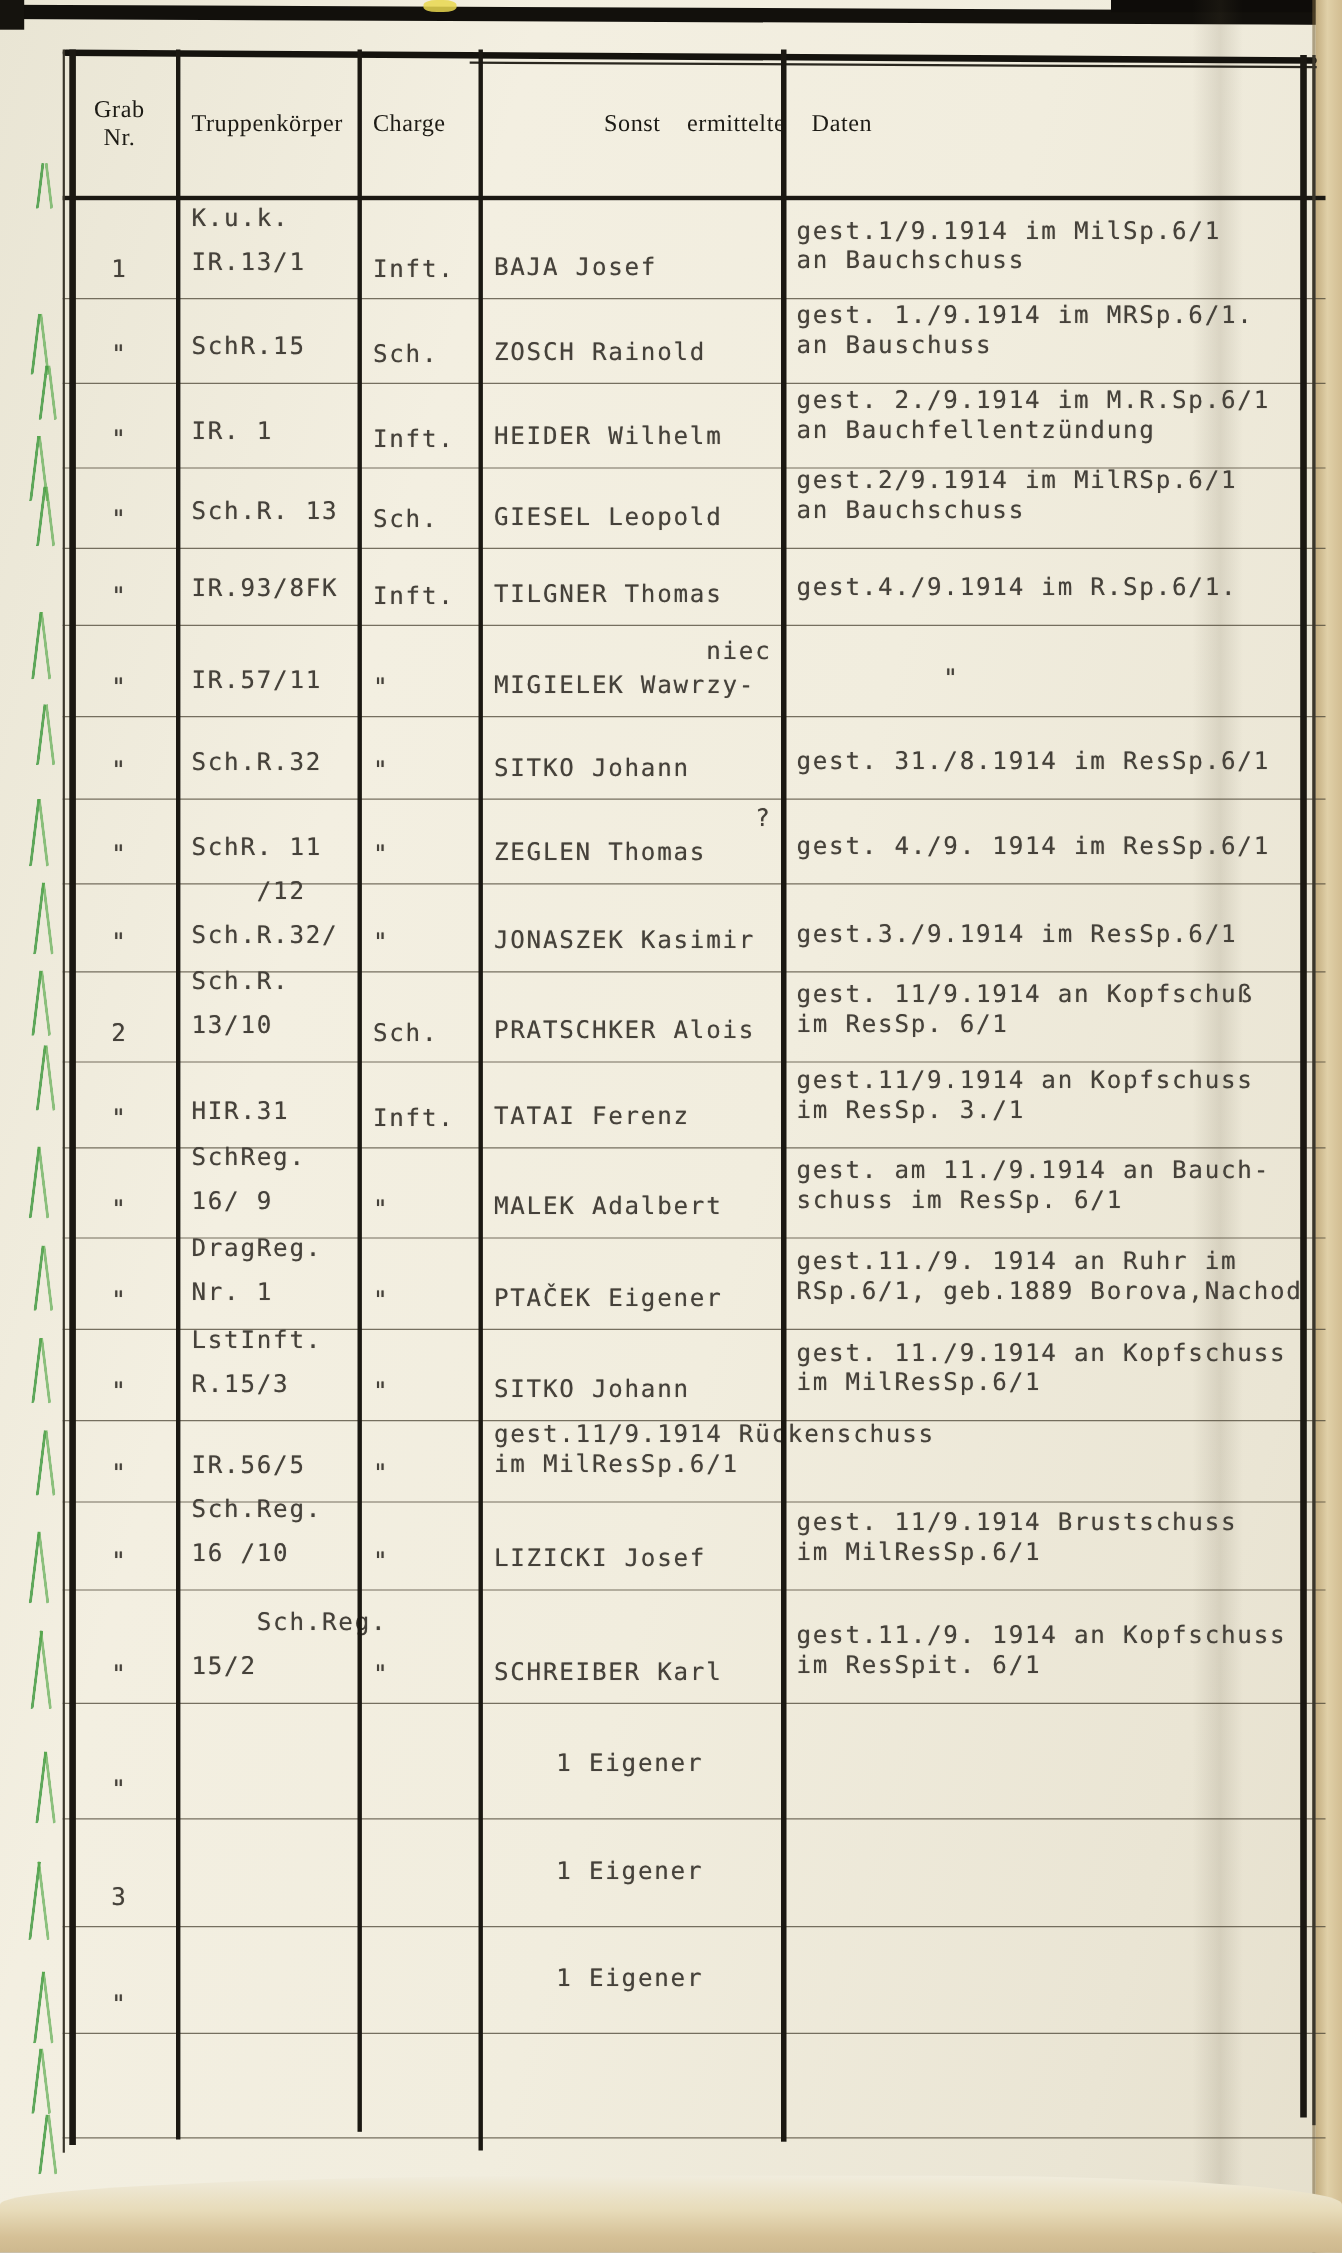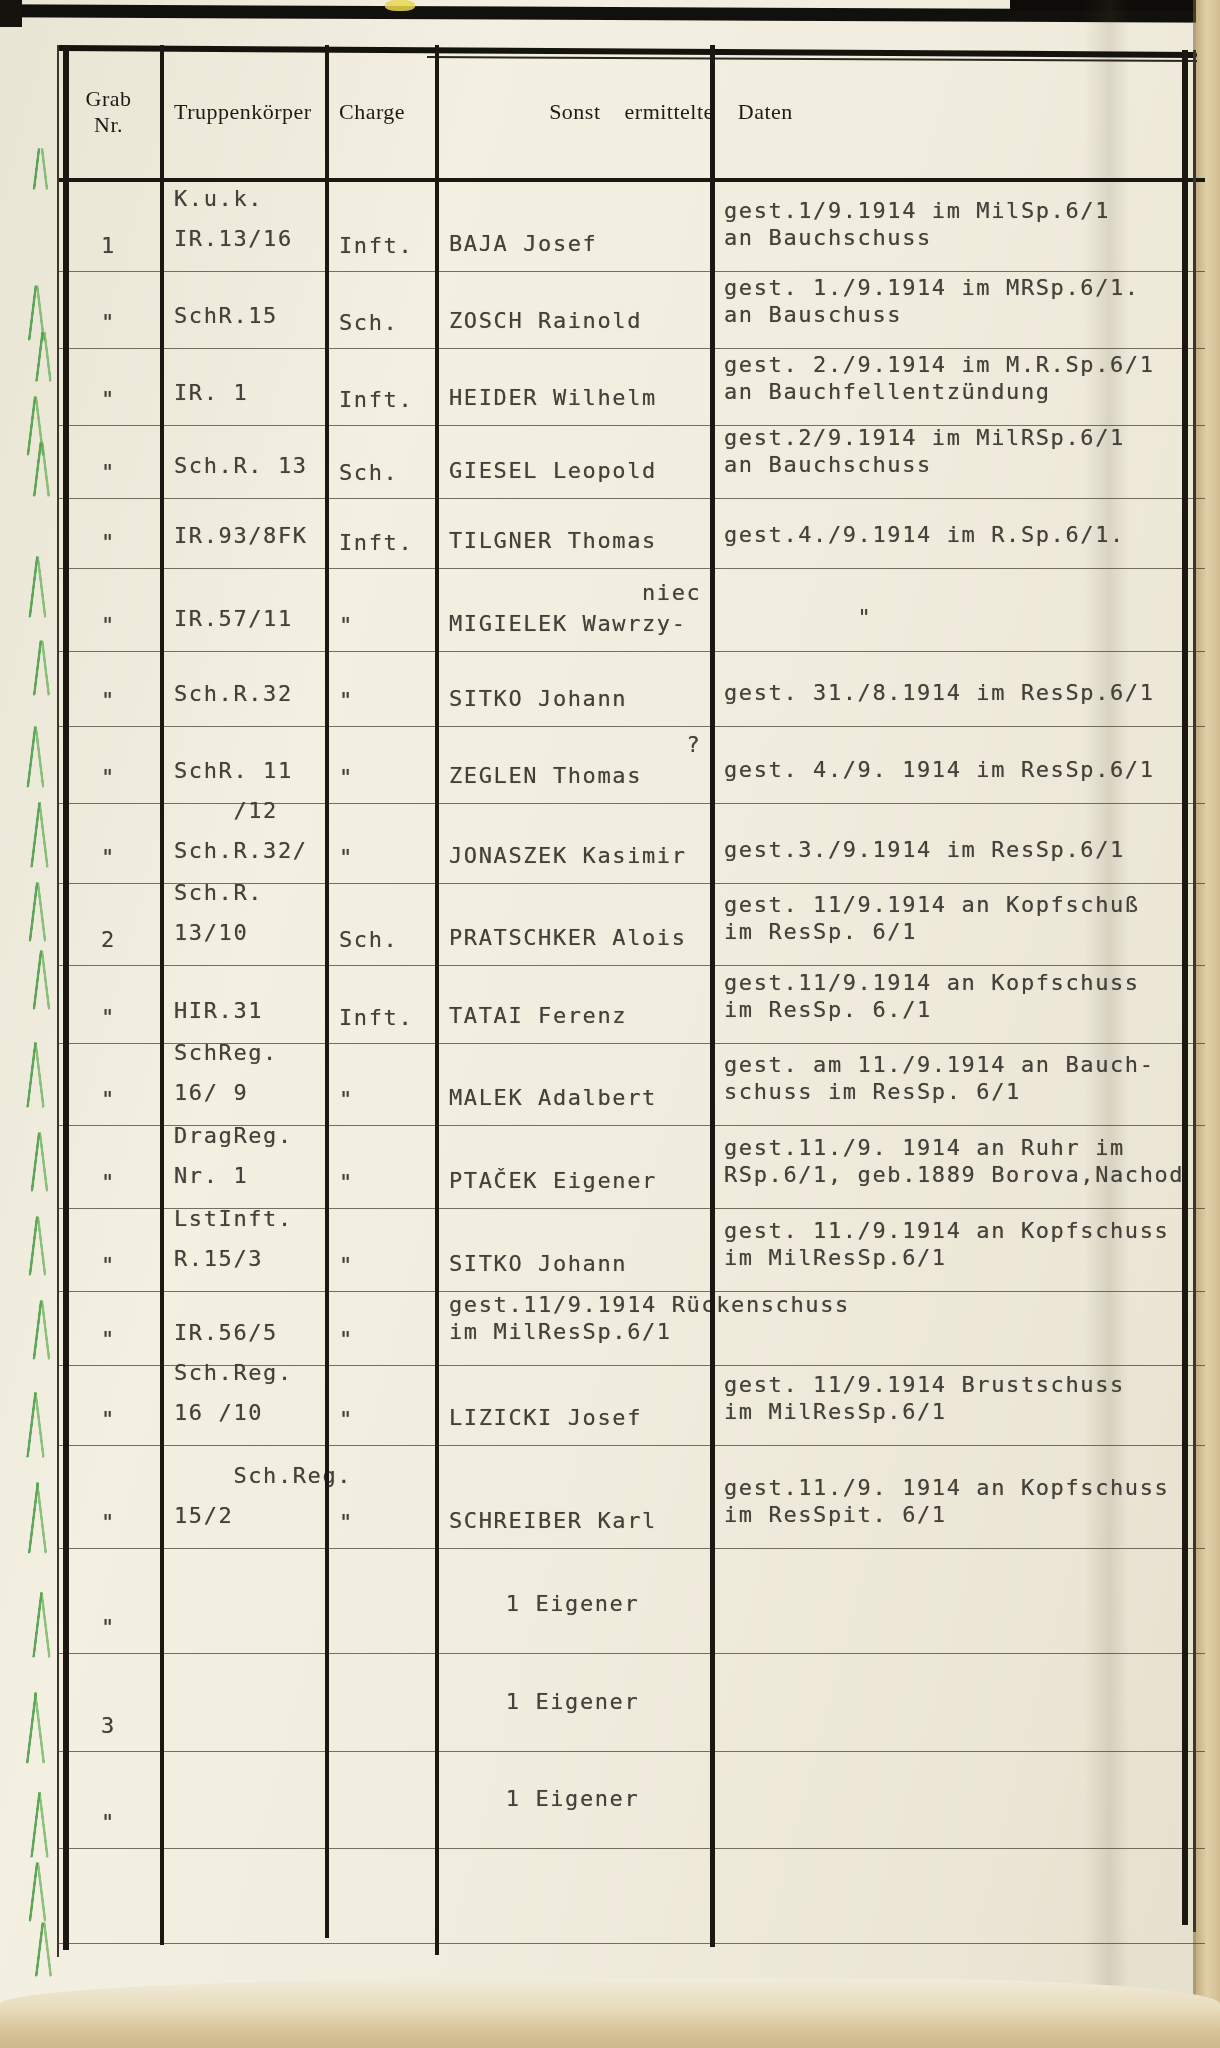--- a/index.html
+++ b/index.html
@@ -79,7 +79,7 @@
         <div class="trow" style="height: 90px;">
           <div class="c c1">1</div>
           <div class="c c2">K.u.k.
-IR.13/16</div>
+IR.13/1</div>
           <div class="c c3">Inft.</div>
           <div class="c c4">BAJA Josef</div>
           <div class="c c5">gest.1/9.1914 im MilSp.6/1

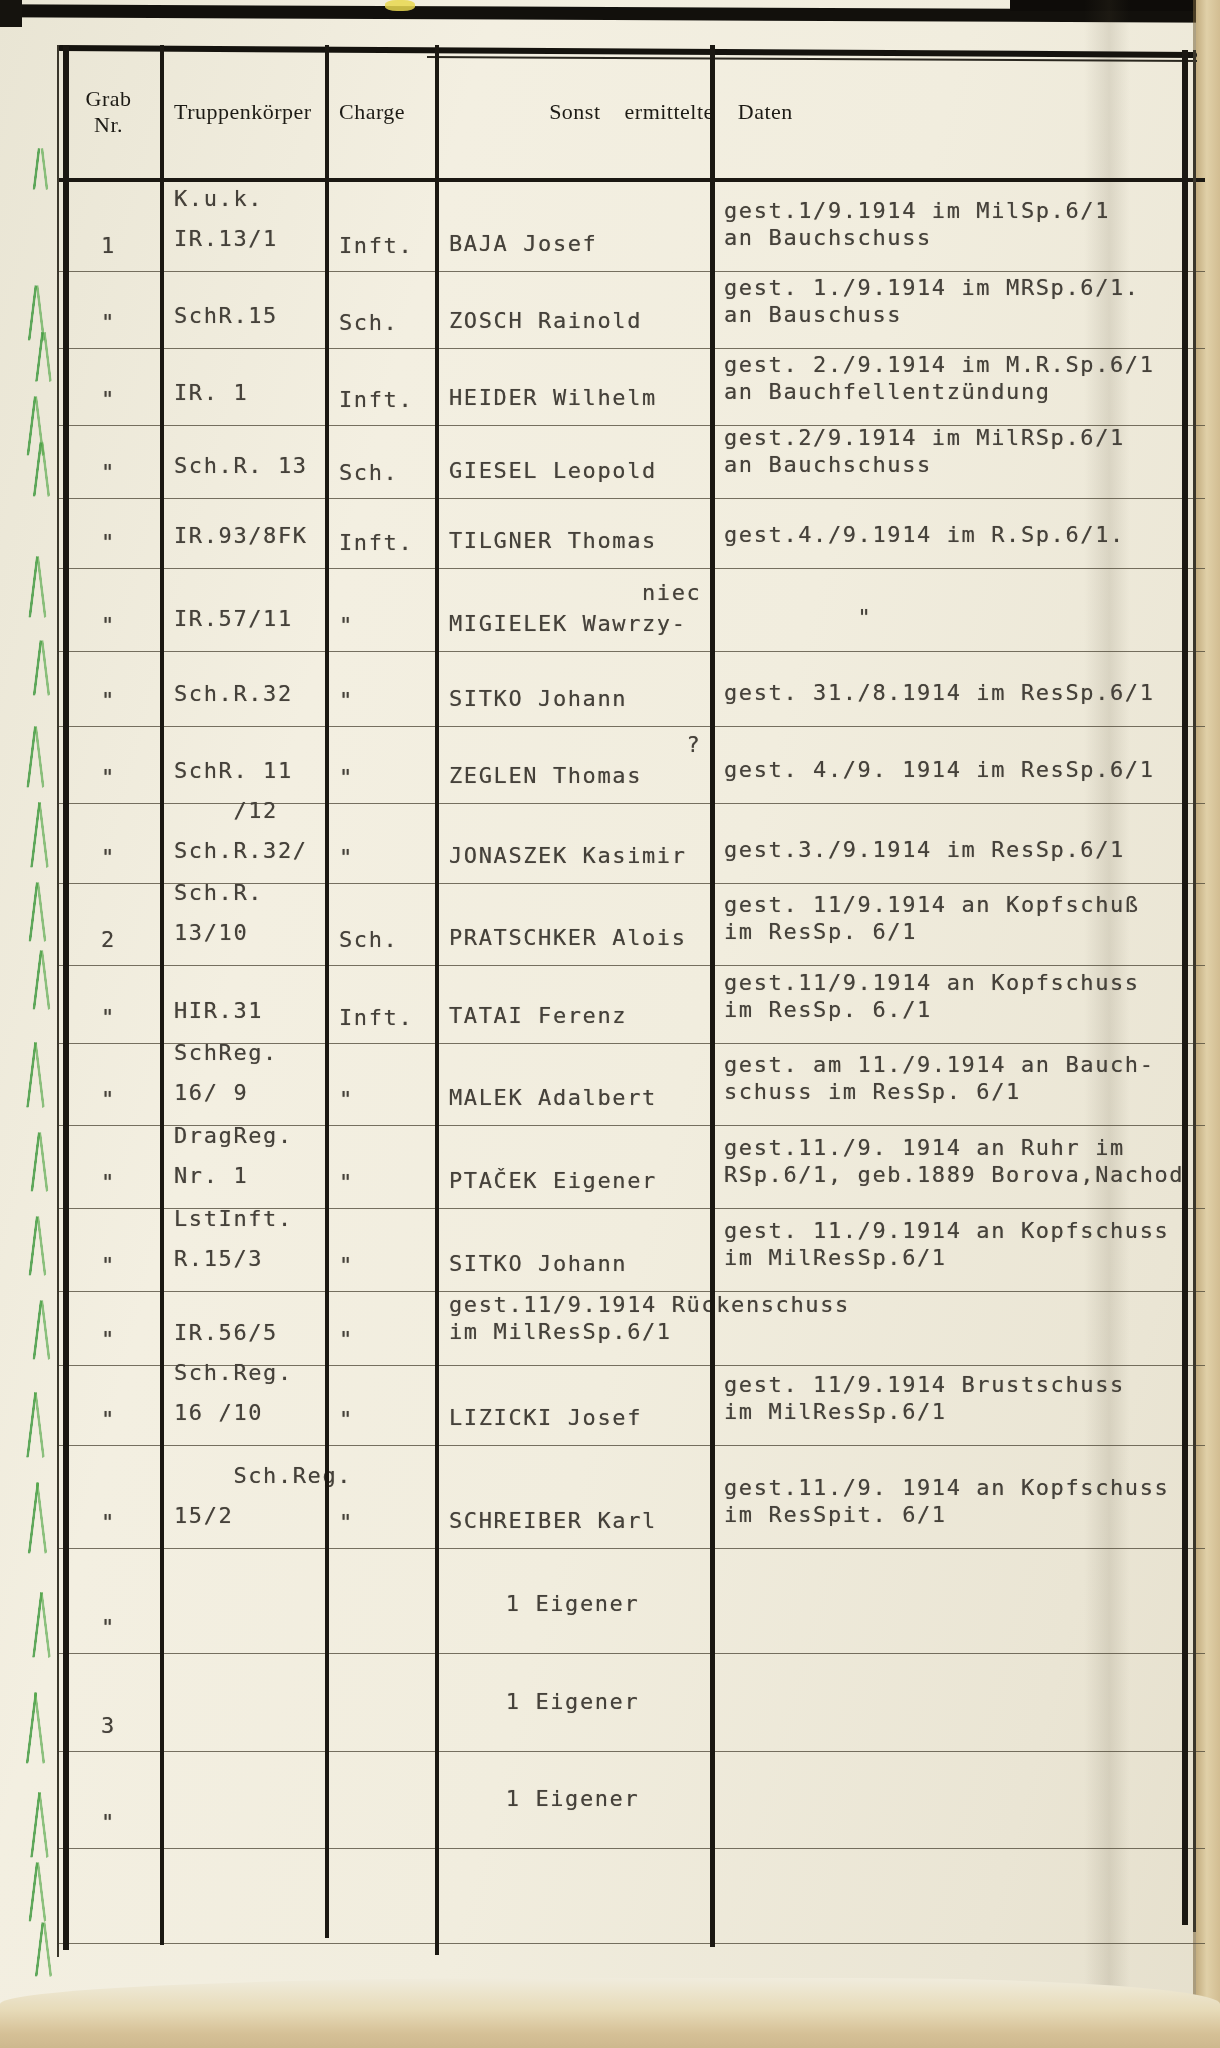--- a/index.html
+++ b/index.html
@@ -162,7 +162,7 @@
           <div class="c c3">Inft.</div>
           <div class="c c4">TATAI Ferenz</div>
           <div class="c c5">gest.11/9.1914 an Kopfschuss
-im ResSp. 6./1</div>
+im ResSp. 3./1</div>
         </div>
         <div class="trow" style="height: 82px;">
           <div class="c c1">"</div>

